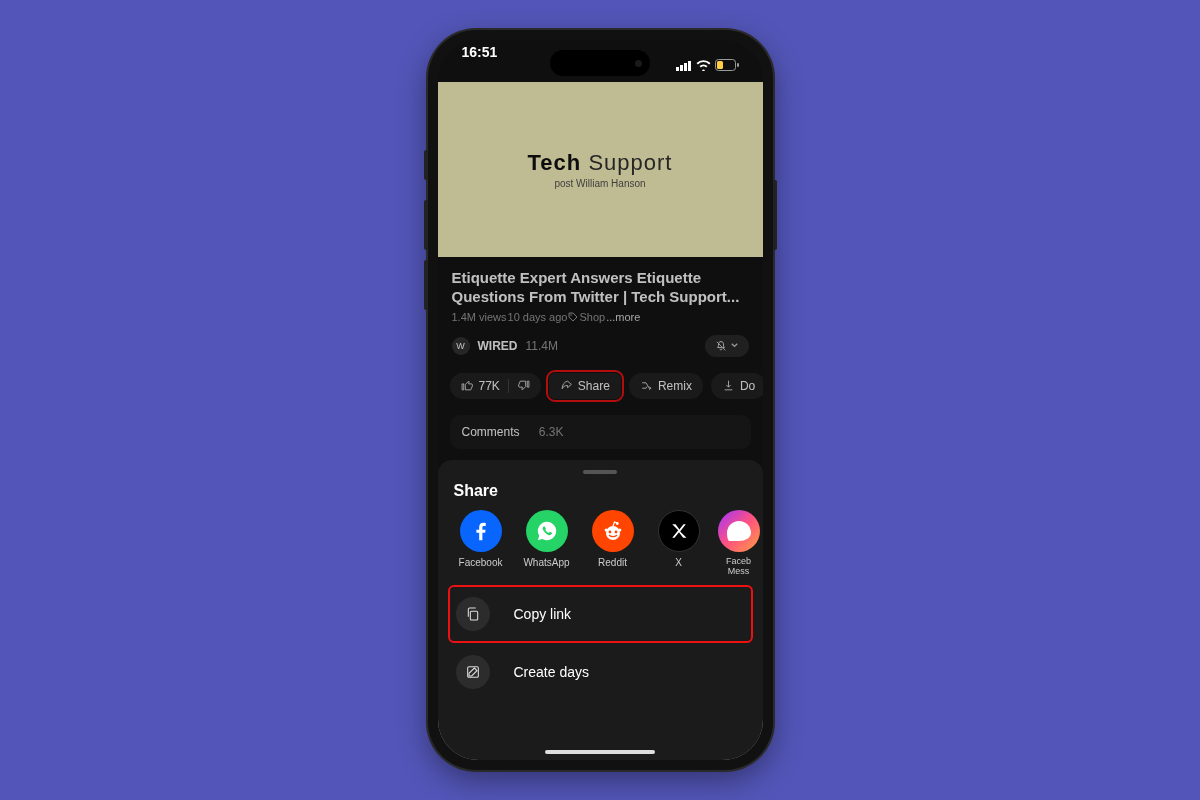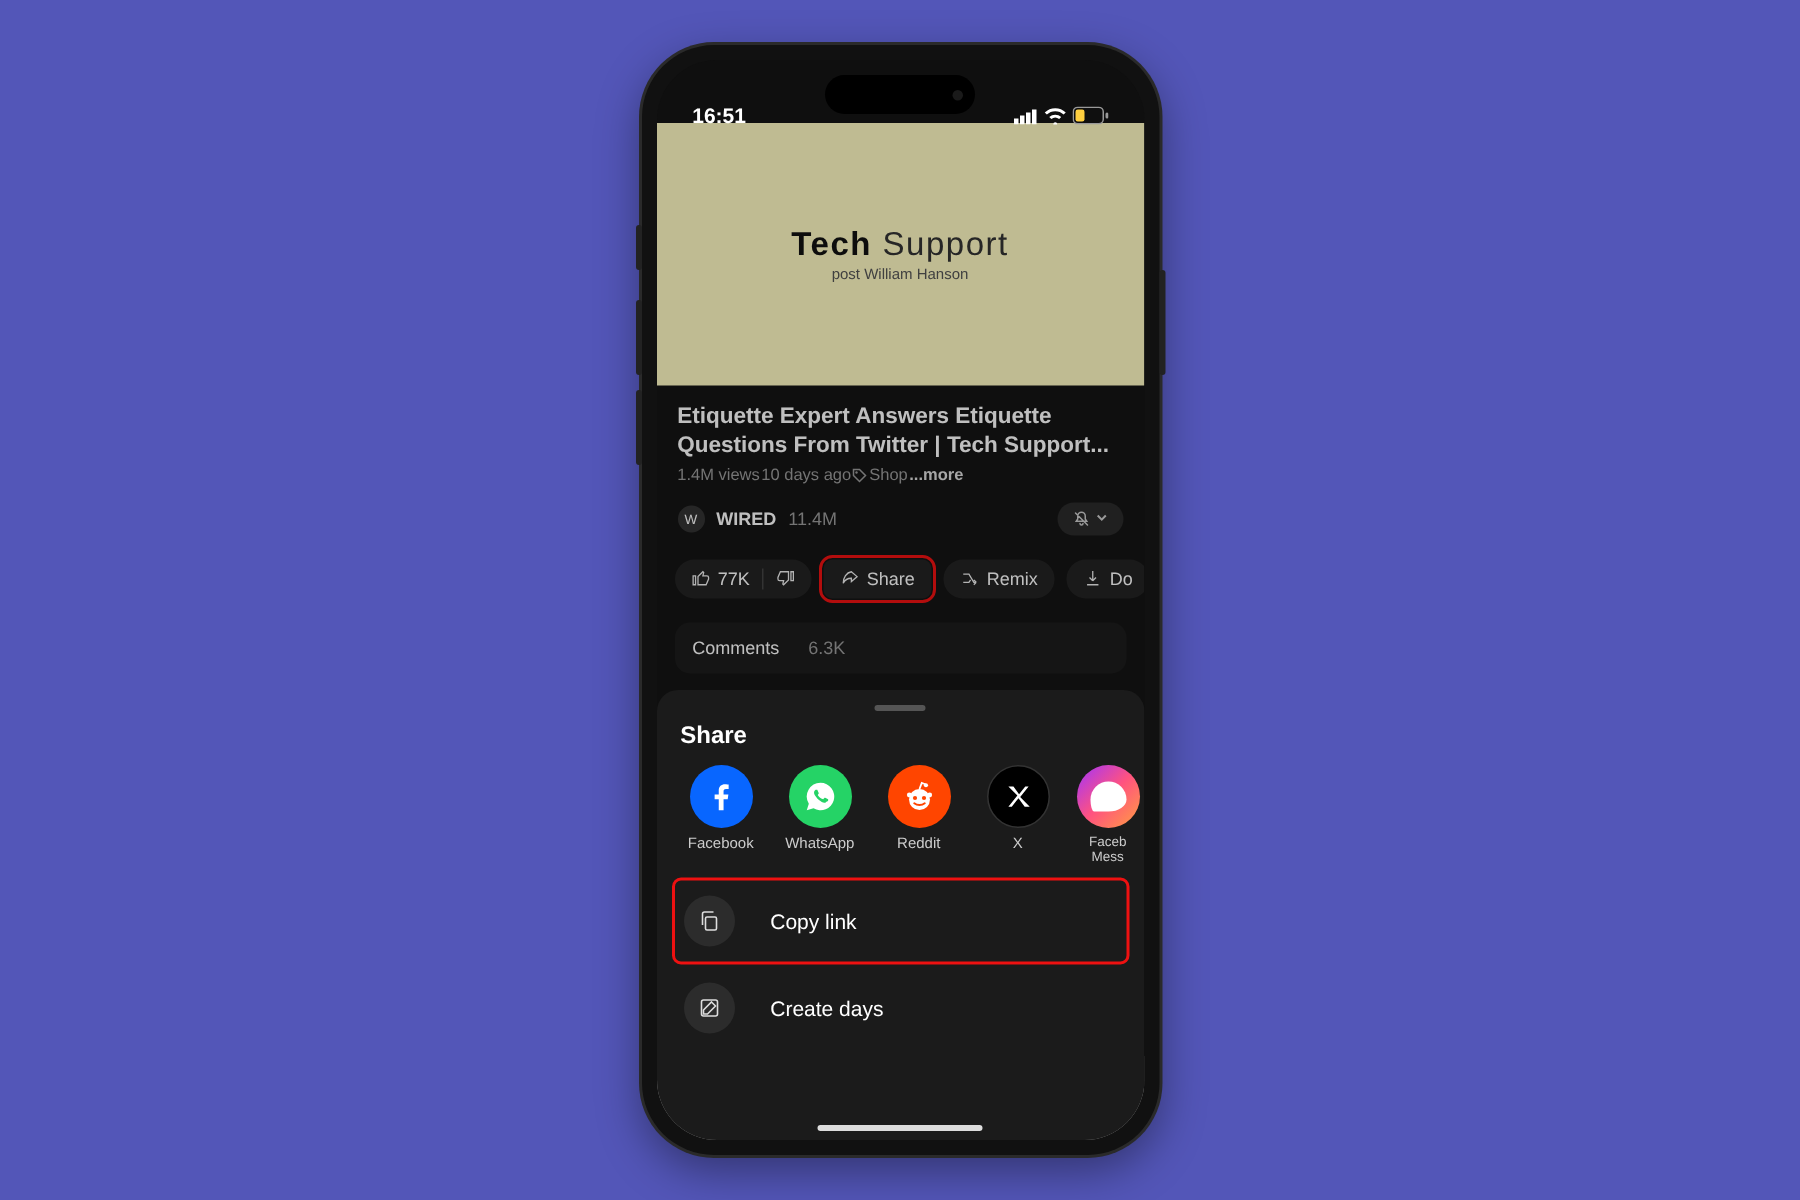--- a/index.html
+++ b/index.html
@@ -37,8 +37,8 @@
   }
   .island::after{content:""; width:7px;height:7px;border-radius:50%;background:#1a1a1a;}
   .status {
-    position:absolute; top:16px; left:0; right:0; height:42px;
-    display:flex; align-items:center; justify-content:space-between;
+    position:absolute; top:4px; left:0; right:0; height:42px;
+    display:flex; justify-content:space-between;
     padding:0 24px; font-size:14px; font-weight:600; z-index:40;
   }
   .status-r { display:flex; align-items:center; gap:4px;}

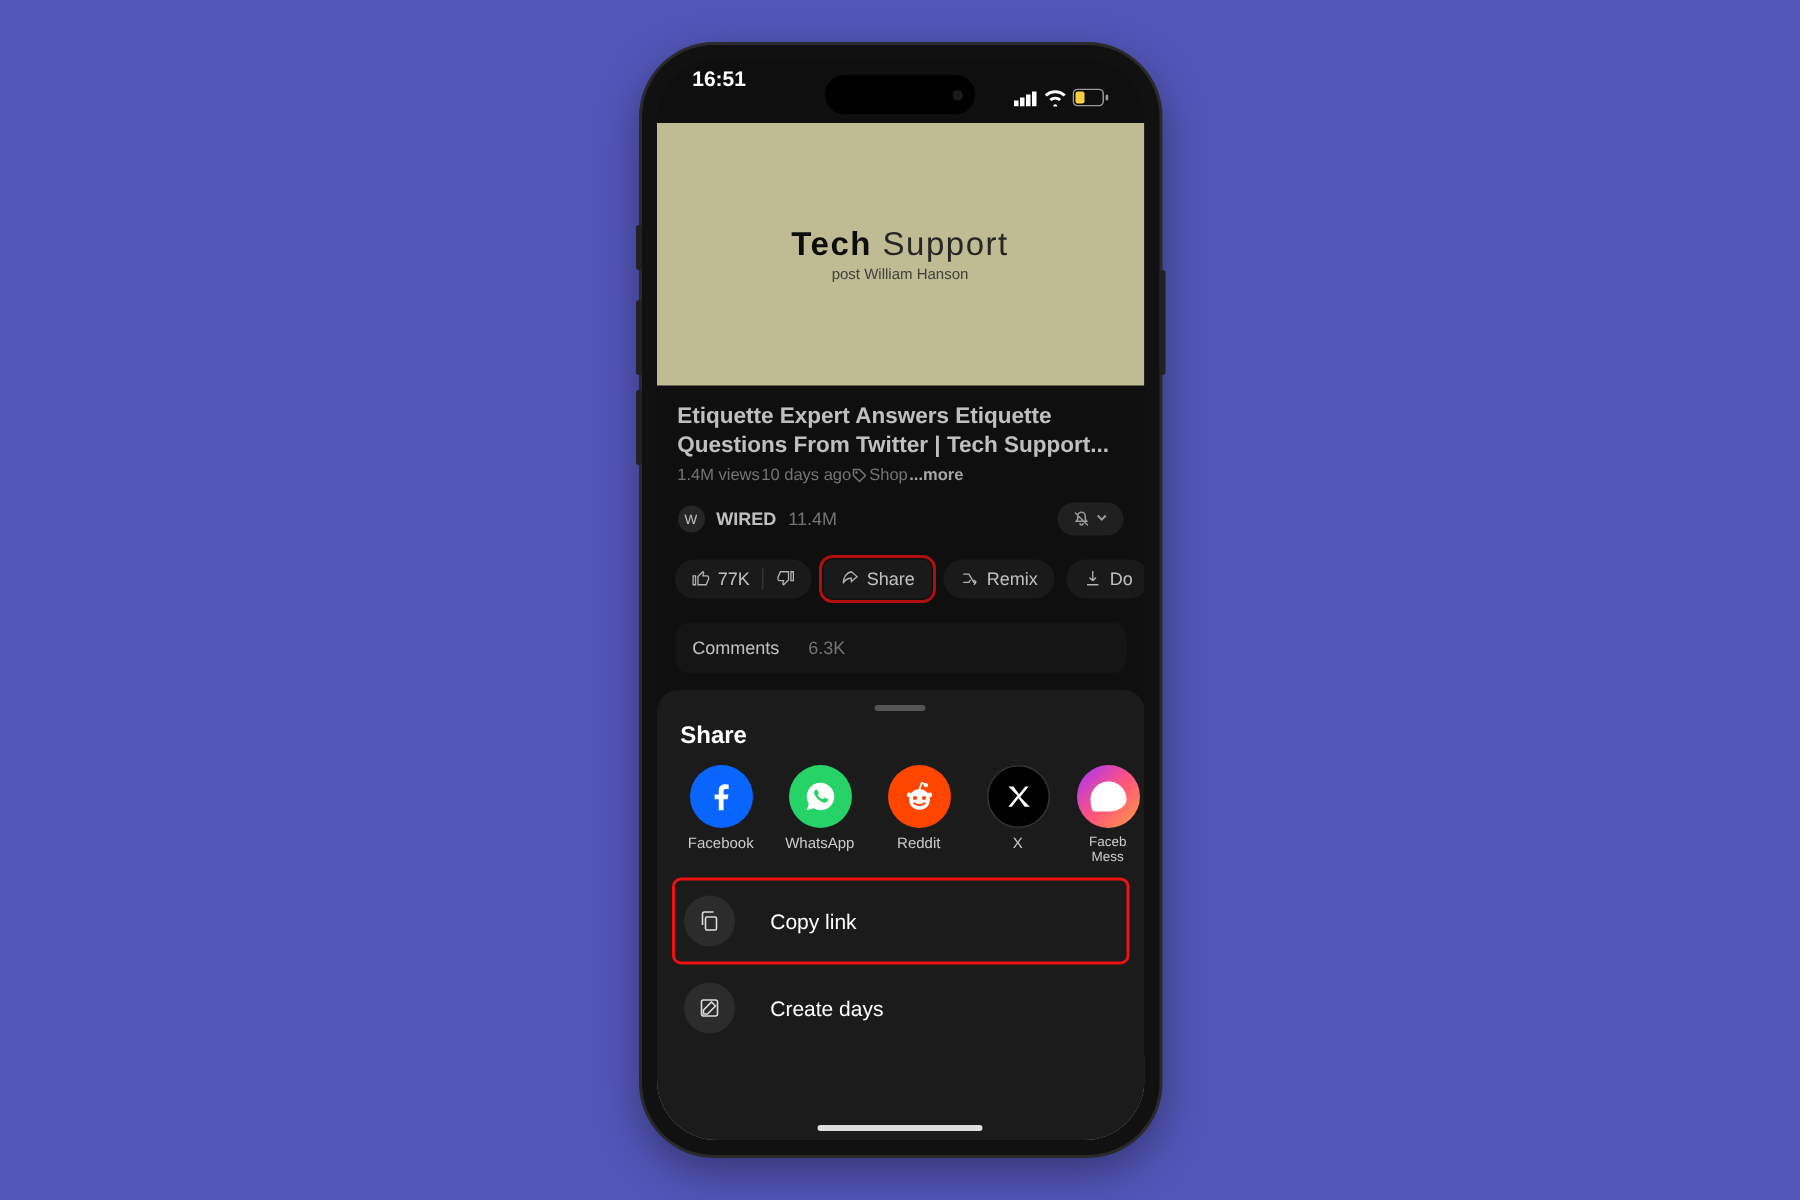--- a/index.html
+++ b/index.html
@@ -137,7 +137,7 @@
             <circle cx="3" cy="3" r="0.8" fill="#9a9a9a"></circle>
           </svg>
         <span>Shop</span>
-        <span style="color:#ddd;font-weight:700;">...more</span>
+        <span style="color:#ddd;font-weight:400;">...more</span>
       </div>
 
       <div class="chan">

